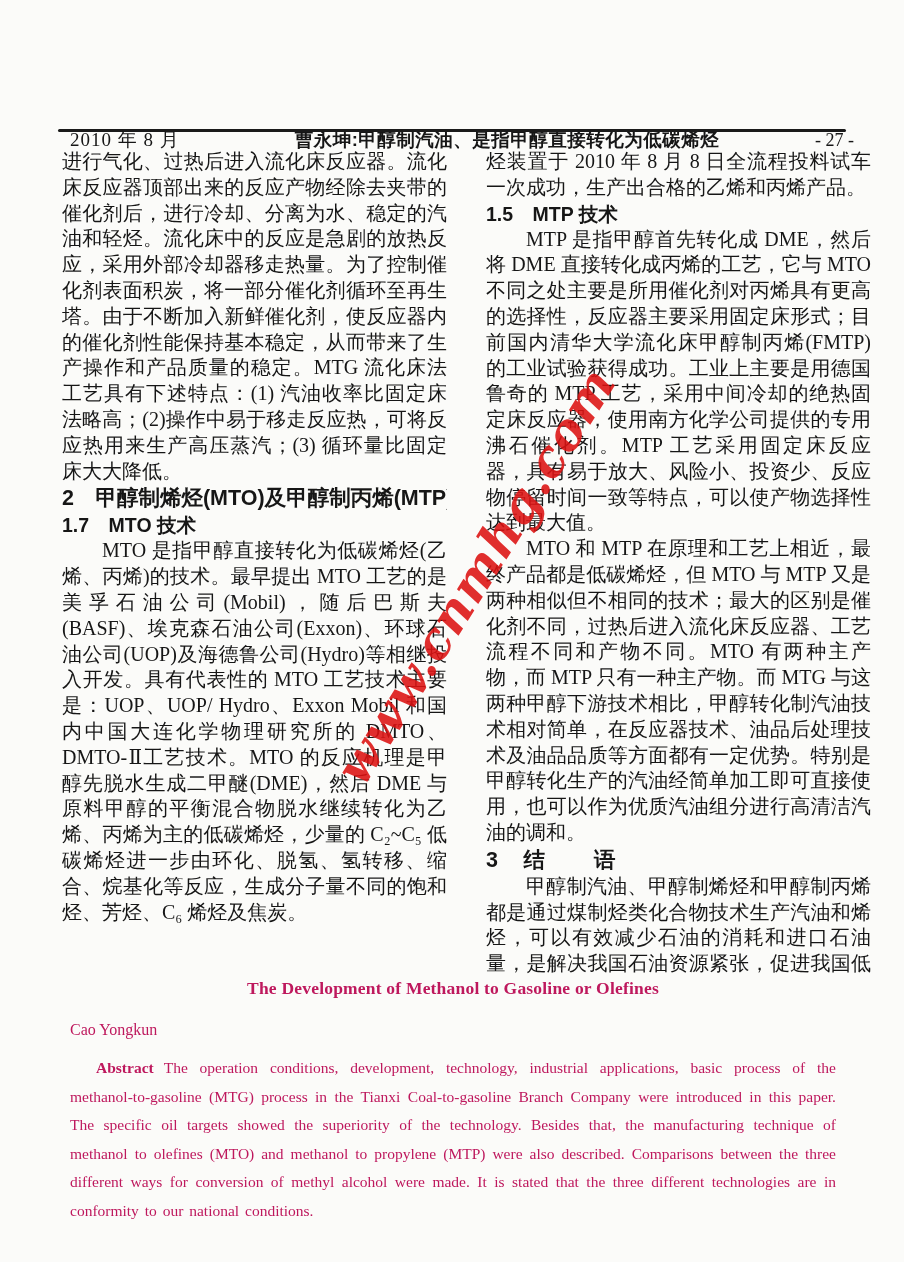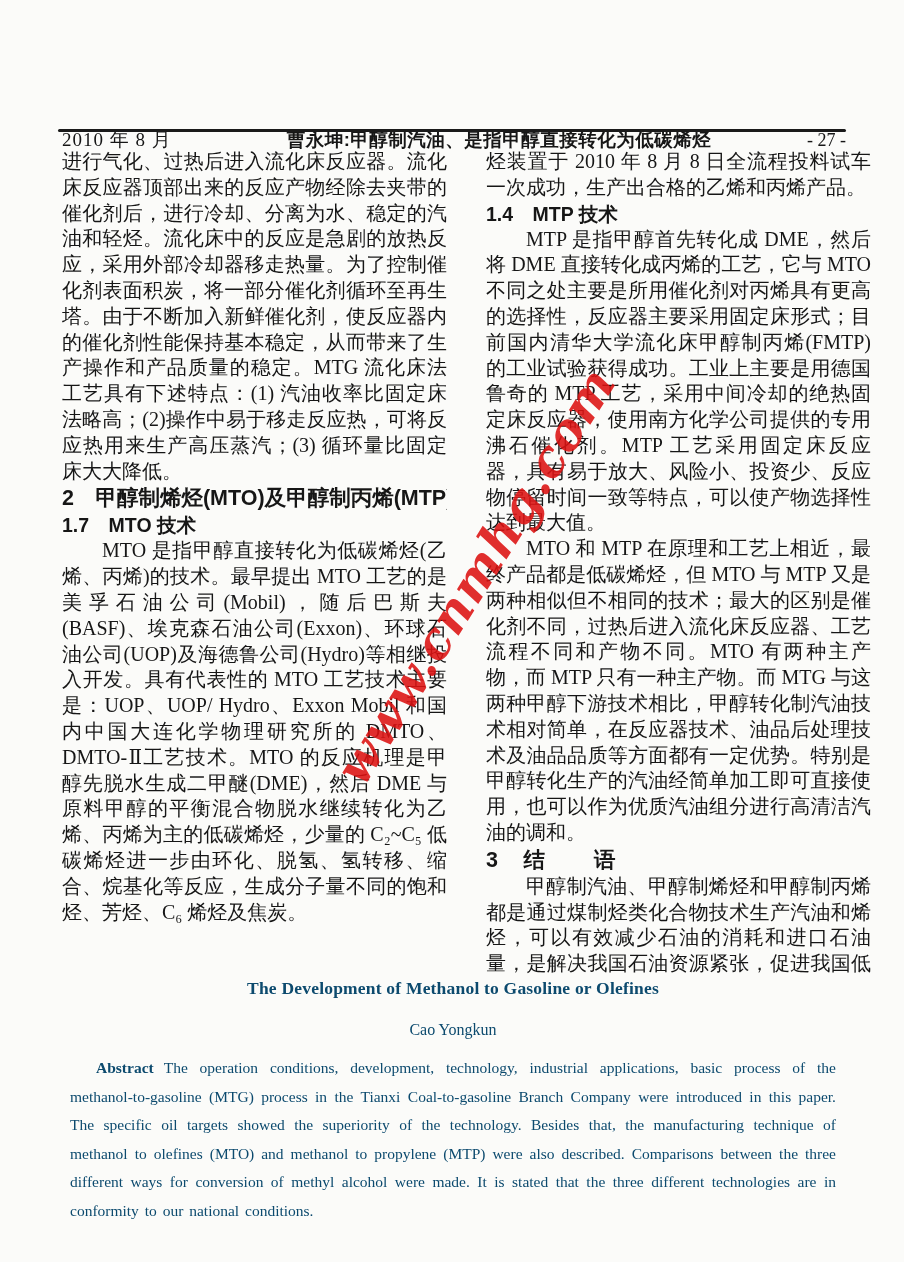--- a/index.html
+++ b/index.html
@@ -15,7 +15,7 @@
 
   
   .header {
-    position: absolute; top: 100px; left: 62px; width: 784px;
+    position: absolute; top: 100px; left: 70px; width: 784px;
     display: flex; align-items: baseline;
     font-size: 19px;
     justify-content: center;

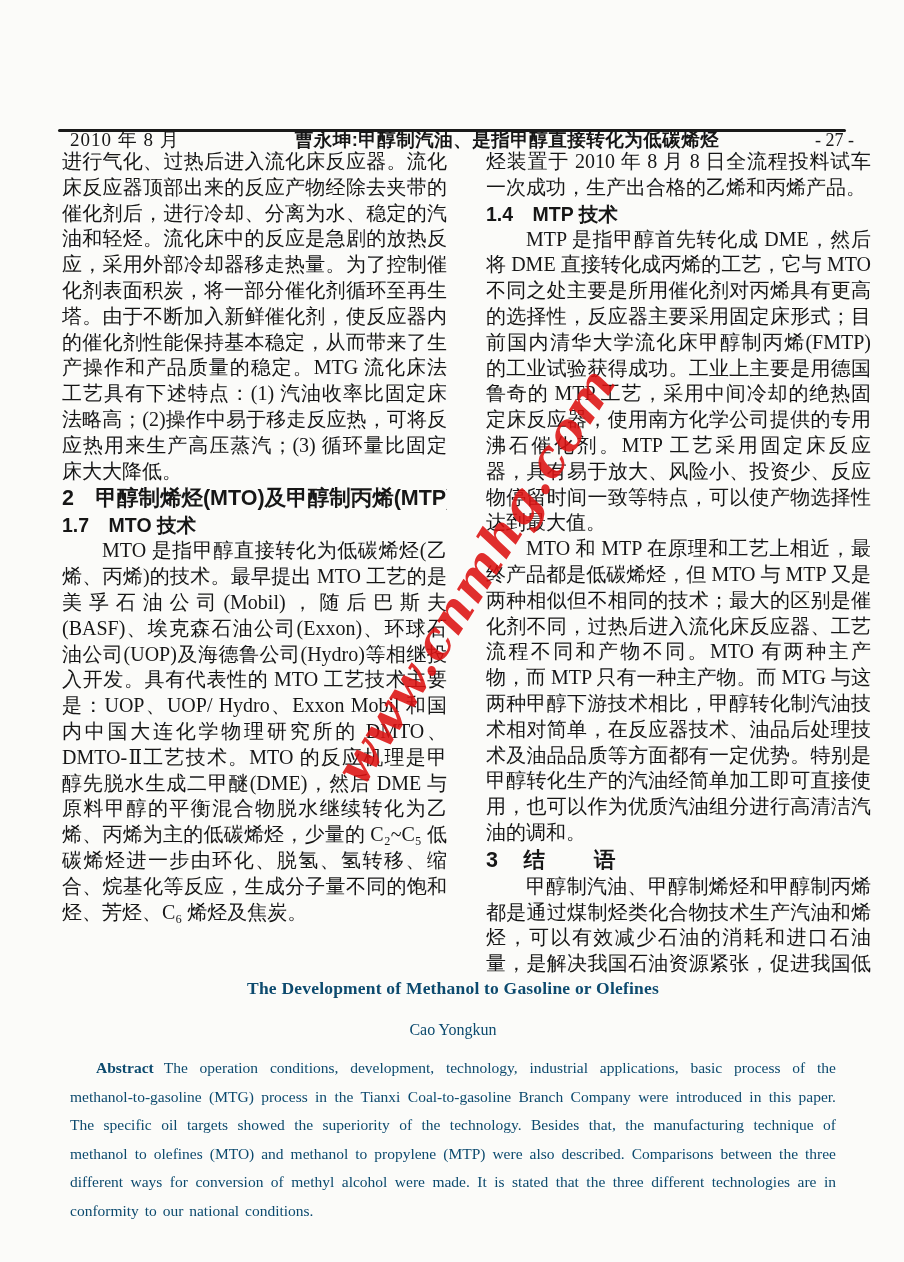--- a/index.html
+++ b/index.html
@@ -110,7 +110,7 @@
 
   <div class="col col-right">
     <p>烃装置于 2010 年 8 月 8 日全流程投料试车一次成功，生产出合格的乙烯和丙烯产品。</p>
-    <p class="h-sub h-sub-tight">1.4　MTP 技术</p>
+    <p class="h-sub h-sub-tight">1.5　MTP 技术</p>
     <p class="indent">MTP 是指甲醇首先转化成 DME，然后将 DME 直接转化成丙烯的工艺，它与 MTO 不同之处主要是所用催化剂对丙烯具有更高的选择性，反应器主要采用固定床形式；目前国内清华大学流化床甲醇制丙烯(FMTP)的工业试验获得成功。工业上主要是用德国鲁奇的 MTP 工艺，采用中间冷却的绝热固定床反应器，使用南方化学公司提供的专用沸石催化剂。MTP 工艺采用固定床反应器，具有易于放大、风险小、投资少、反应物停留时间一致等特点，可以使产物选择性达到最大值。</p>
     <p class="indent">MTO 和 MTP 在原理和工艺上相近，最终产品都是低碳烯烃，但 MTO 与 MTP 又是两种相似但不相同的技术；最大的区别是催化剂不同，过热后进入流化床反应器、工艺流程不同和产物不同。MTO 有两种主产物，而 MTP 只有一种主产物。而 MTG 与这两种甲醇下游技术相比，甲醇转化制汽油技术相对简单，在反应器技术、油品后处理技术及油品品质等方面都有一定优势。特别是甲醇转化生产的汽油经简单加工即可直接使用，也可以作为优质汽油组分进行高清洁汽油的调和。</p>
     <p class="h-section h-conclusion">3　结　　语</p>

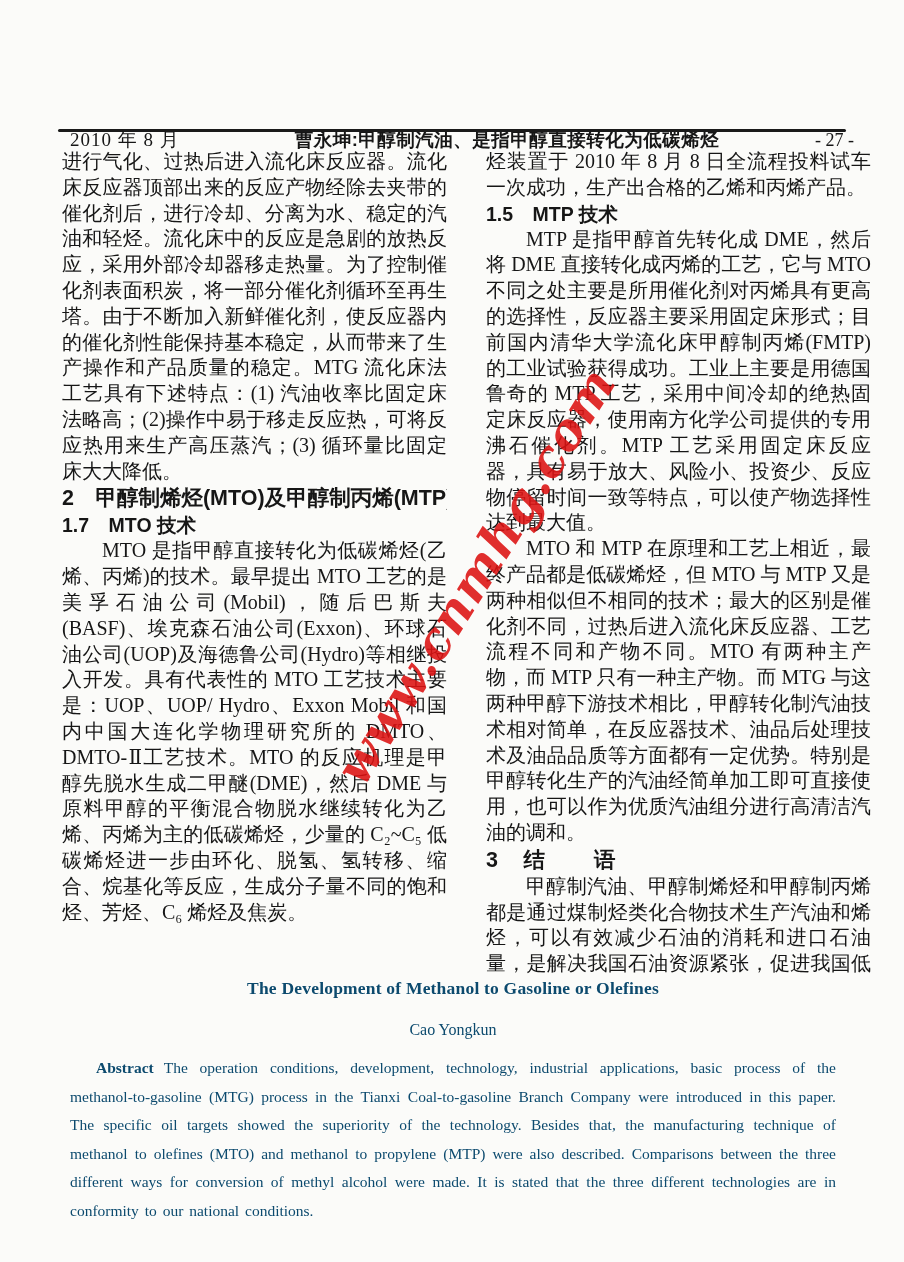--- a/index.html
+++ b/index.html
@@ -60,7 +60,7 @@
   
   .english {
     position: absolute; top: 978px; left: 70px; width: 766px;
-    font-size: 16px; color: #0c4a6e;
+    font-size: 16px; color: #be185d;
   }
   .english .e-title {
     text-align: center; font-weight: bold; font-size: 17.5px;

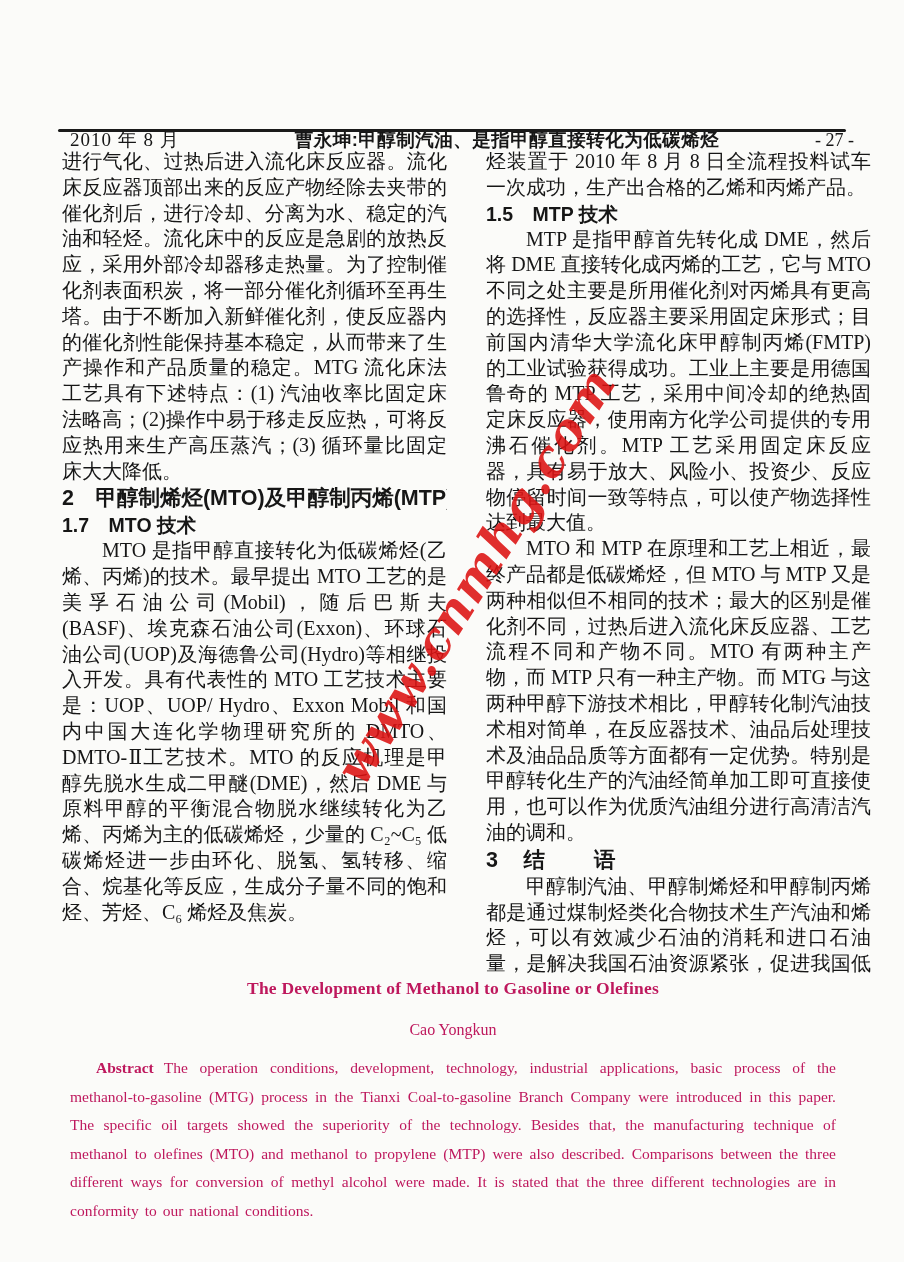--- a/index.html
+++ b/index.html
@@ -66,7 +66,7 @@
     text-align: center; font-weight: bold; font-size: 17.5px;
     margin: 0 0 22px 0; letter-spacing: 0.2px;
   }
-  .english .e-author { text-align: center; margin: 0 0 15px 0; }
+  .english .e-author { text-align: left; margin: 0 0 15px 0; }
   .english .e-affiliation { text-align: center; margin: 0 0 20px 0; }
   .english .e-abstract {
     margin: 0; text-align: justify;

